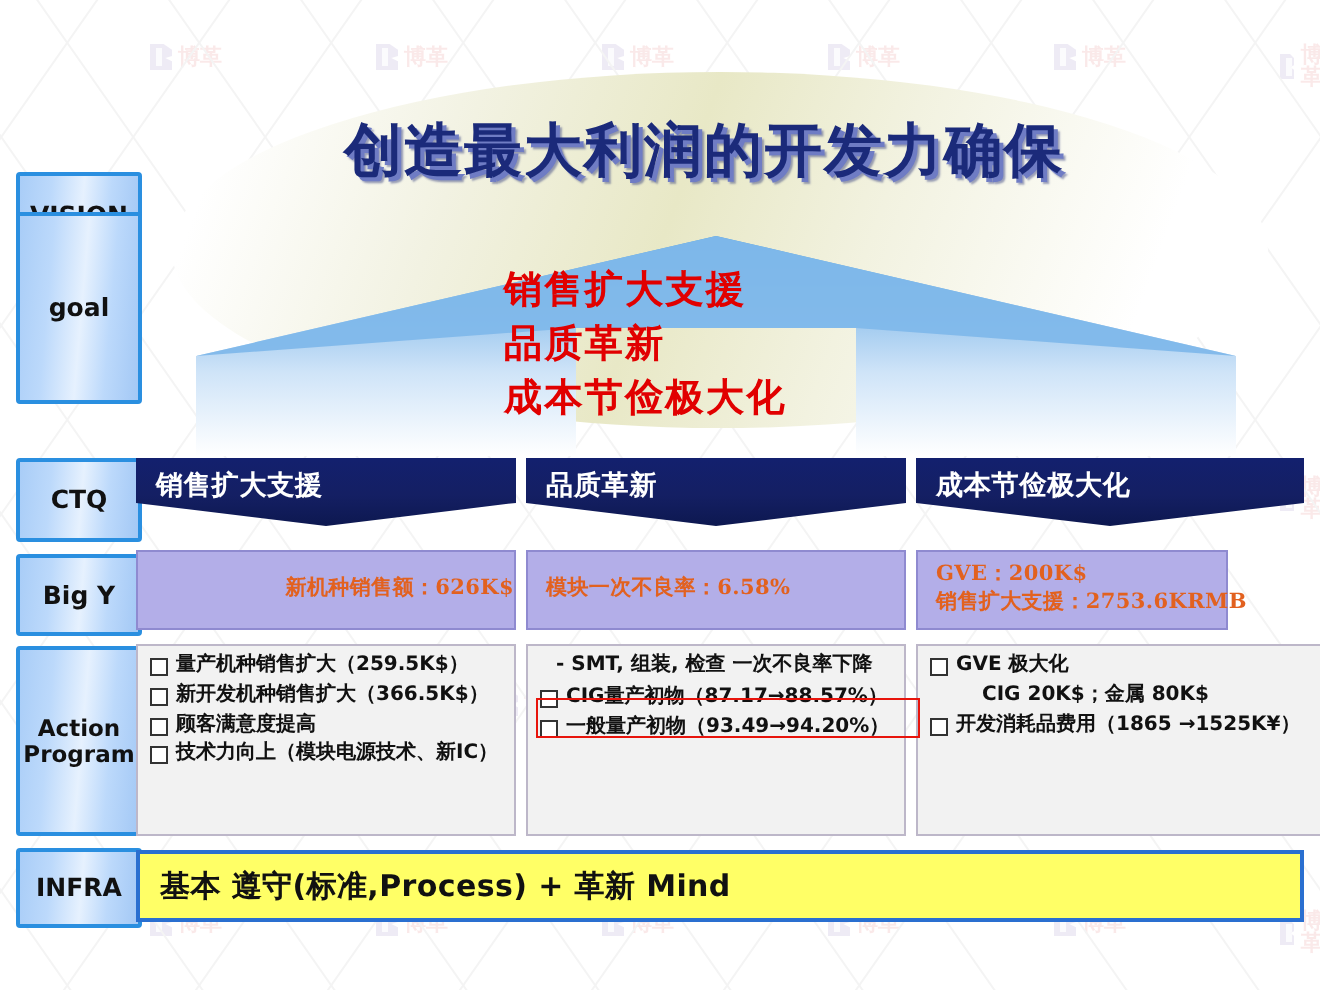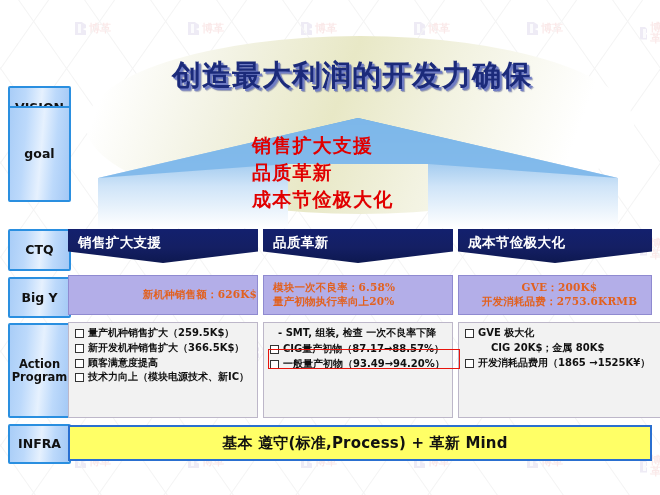--- a/index.html
+++ b/index.html
@@ -365,7 +365,7 @@
     <div>模块一次不良率：6.58%</div>
     <div>量产初物执行率向上20%</div>
   </div>
-  <div class="bigy" style="left:458px;top:275px;width:194px;height:40px;align-items:center;">
+  <div class="bigy" style="left:458px;top:275px;width:156px;height:40px;">
     <div>GVE：200K$</div>
     <div>开发消耗品费：2753.6KRMB</div>
   </div>

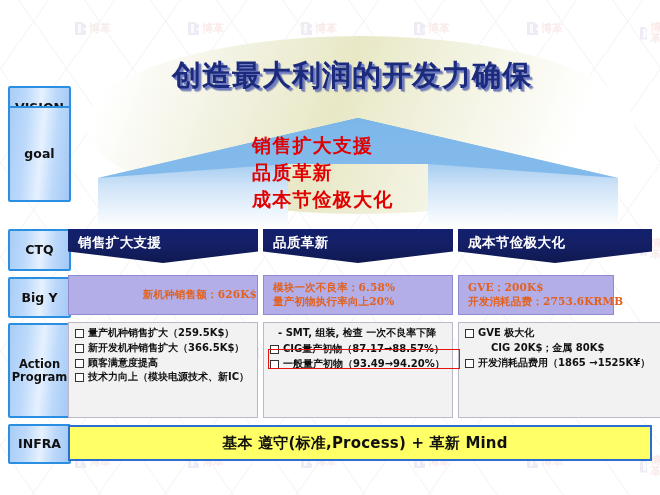--- a/index.html
+++ b/index.html
@@ -363,7 +363,6 @@
   </div>
   <div class="bigy" style="left:263px;top:275px;width:190px;height:40px;">
     <div>模块一次不良率：6.58%</div>
-    <div>量产初物执行率向上20%</div>
   </div>
   <div class="bigy" style="left:458px;top:275px;width:156px;height:40px;">
     <div>GVE：200K$</div>

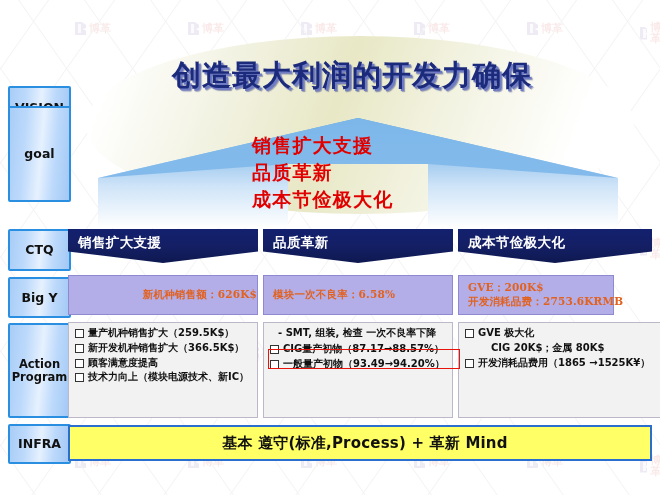--- a/index.html
+++ b/index.html
@@ -366,7 +366,7 @@
   </div>
   <div class="bigy" style="left:458px;top:275px;width:156px;height:40px;">
     <div>GVE：200K$</div>
-    <div>开发消耗品费：2753.6KRMB</div>
+    <div>销售扩大支援：2753.6KRMB</div>
   </div>
 
   <div class="ap" style="left:68px;top:322px;width:190px;height:96px;" id="ap1">

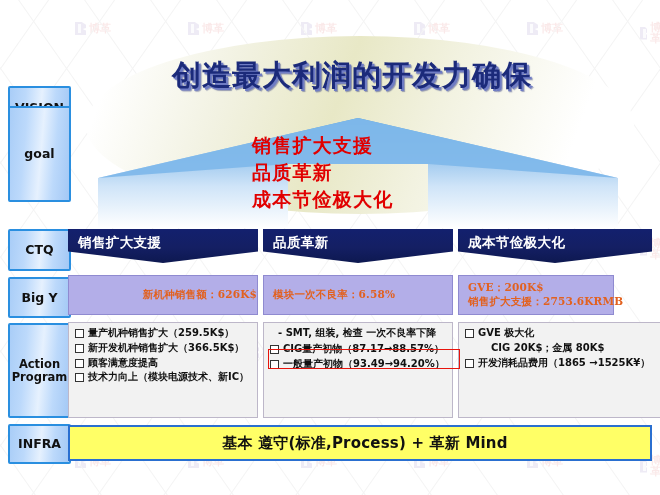--- a/index.html
+++ b/index.html
@@ -123,7 +123,7 @@
   .infra{
     position:absolute;z-index:6;
     background:#ffff66;border:2px solid #2a6fd0;
-    box-sizing:border-box;display:flex;align-items:center;padding-left:10px;justify-content:center;
+    box-sizing:border-box;display:flex;align-items:center;padding-left:10px;
   }
   .infra span{
     font-size:15px;font-weight:700;color:#111;letter-spacing:.2px;

